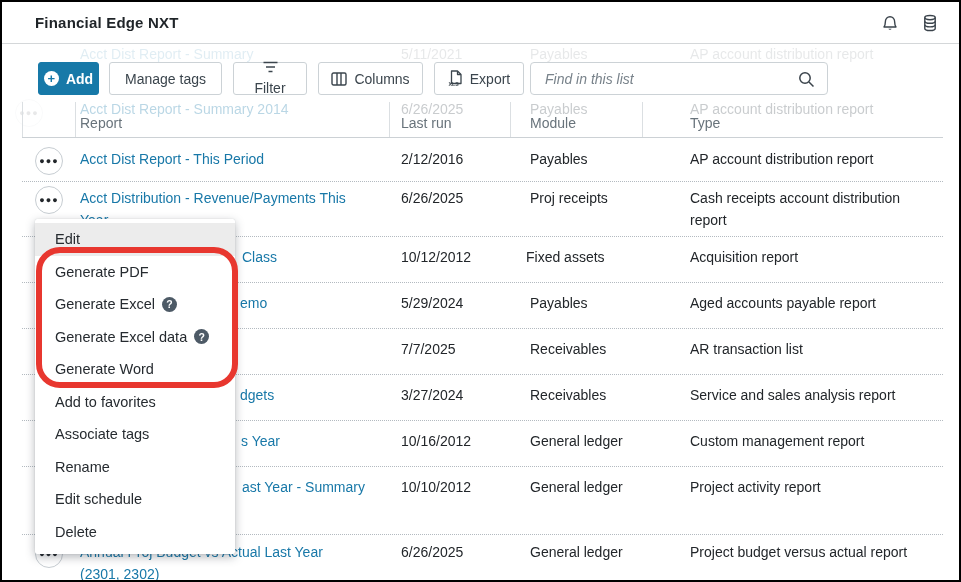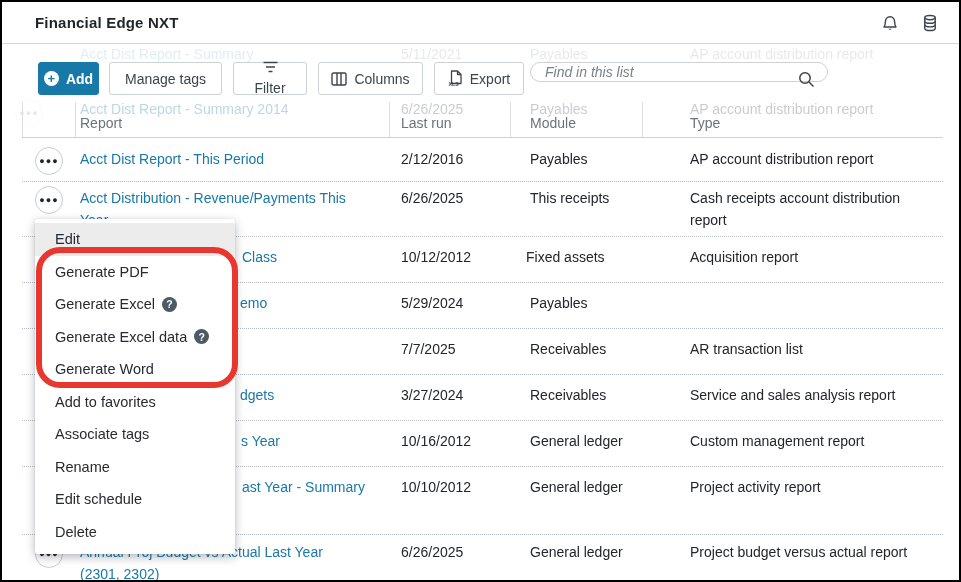--- a/index.html
+++ b/index.html
@@ -32,8 +32,8 @@
   #filter-btn { left:231px; width:74px;flex-direction:column; }
   #columns-btn { left:316px; width:105px; }
   #export-btn { left:432px; width:90px; }
-  #search-box { position:absolute; left:528px; top:60px; width:298px; height:20px;
-    border:1px solid #ccd2d6; border-radius:12px; background:#fff; z-index:15; }
+  #search-box { position:absolute; left:528px; top:60px; width:298px; height:33px;
+    border:1px solid #ccd2d6; border-radius:4px; background:#fff; z-index:15; }
   #search-input { position:absolute; left:0; top:0; width:100%; height:100%;
     border:0; outline:none; padding:0 36px 0 14px; font-size:14px;
     font-family:"Liberation Sans", sans-serif; color:#3b454d; background:transparent; }

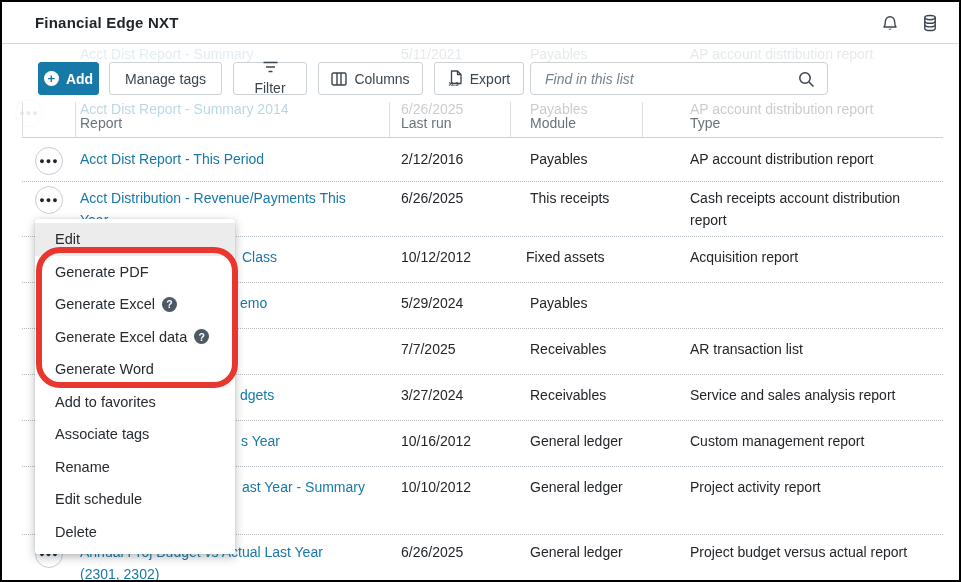--- a/index.html
+++ b/index.html
@@ -187,7 +187,7 @@
         <div class="ellipsis-btn" style="top: 4px;">●●●</div>
         <div class="cell link" style="left: 58px; top: 5px; width: 285px;">Acct Distribution - Revenue/Payments This Year</div>
         <div class="cell" style="left: 379px; top: 5px;">6/26/2025</div>
-        <div class="cell" style="left: 508px; top: 5px;">This receipts</div>
+        <div class="cell" style="left: 508px; top: 5px;">Proj receipts</div>
         <div class="cell" style="left: 668px; top: 5px; width: 242px;">Cash receipts account distribution report</div>
       </div>
       <div class="row" style="top: 235px; height: 46px;">

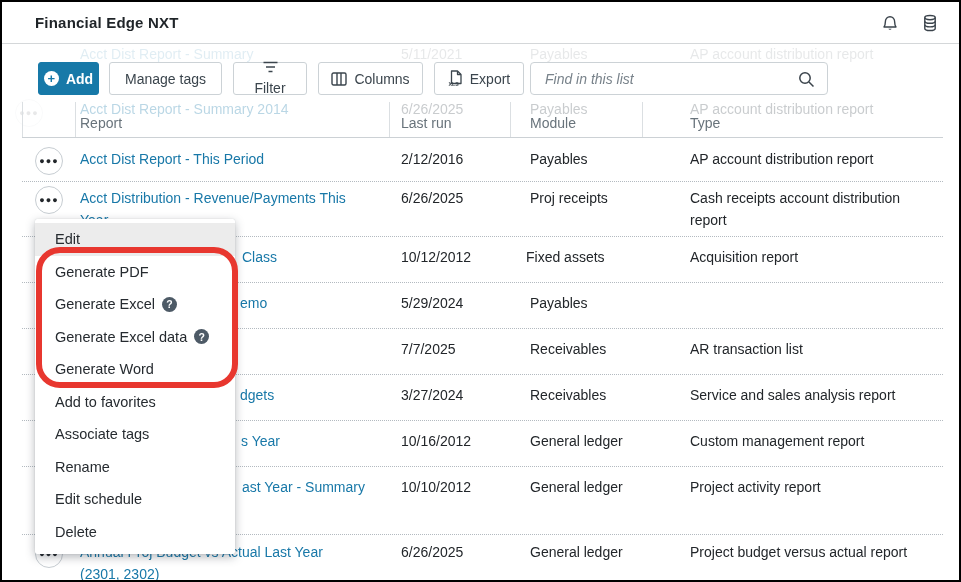--- a/index.html
+++ b/index.html
@@ -200,6 +200,7 @@
         <div class="cell link" style="left: 218px; top: 9px;">emo</div>
         <div class="cell" style="left: 379px; top: 9px;">5/29/2024</div>
         <div class="cell" style="left: 508px; top: 9px;">Payables</div>
+        <div class="cell" style="left: 668px; top: 9px; width: 242px;">Aged accounts payable report</div>
       </div>
       <div class="row" style="top: 327px; height: 46px;">
         <div class="cell" style="left: 379px; top: 9px;">7/7/2025</div>

